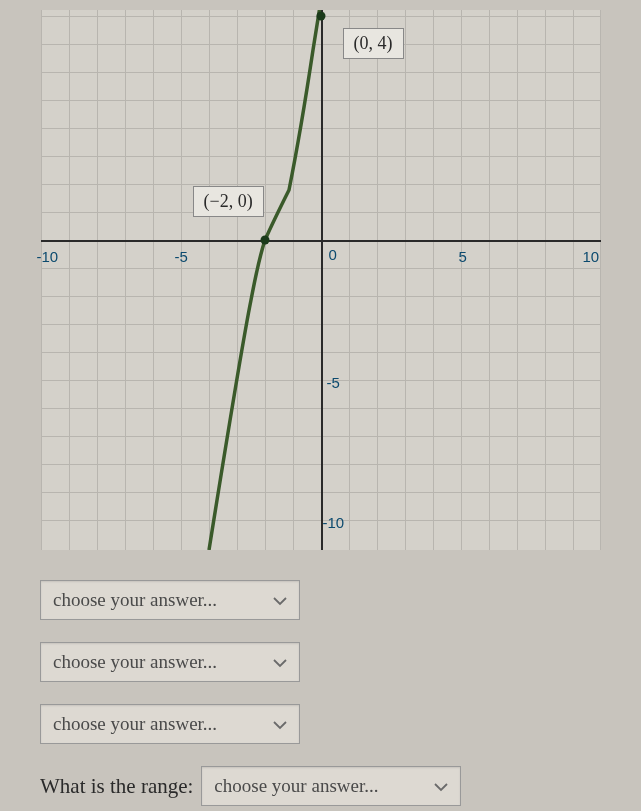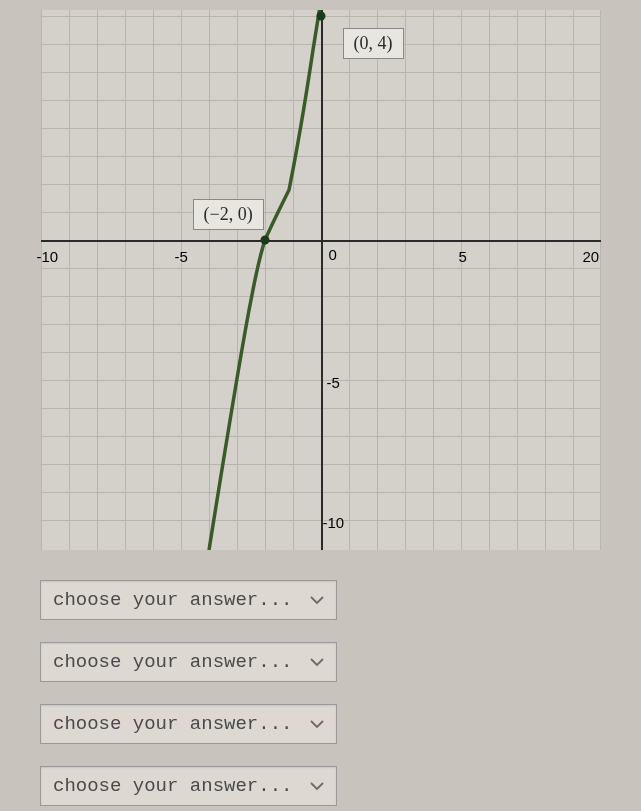--- a/index.html
+++ b/index.html
@@ -179,7 +179,7 @@
   <div class="point-dot" style="left:224px; top:230px"></div>
   <div class="point-dot" style="left:280px; top:6px"></div>
 
-  <div class="point-label" style="left:152px; top:189px">(−2, 0)</div>
+  <div class="point-label" style="left:152px; top:176px">(−2, 0)</div>
   <div class="point-label" style="left:302px; top:18px">(0, 4)</div>
 </div>
 

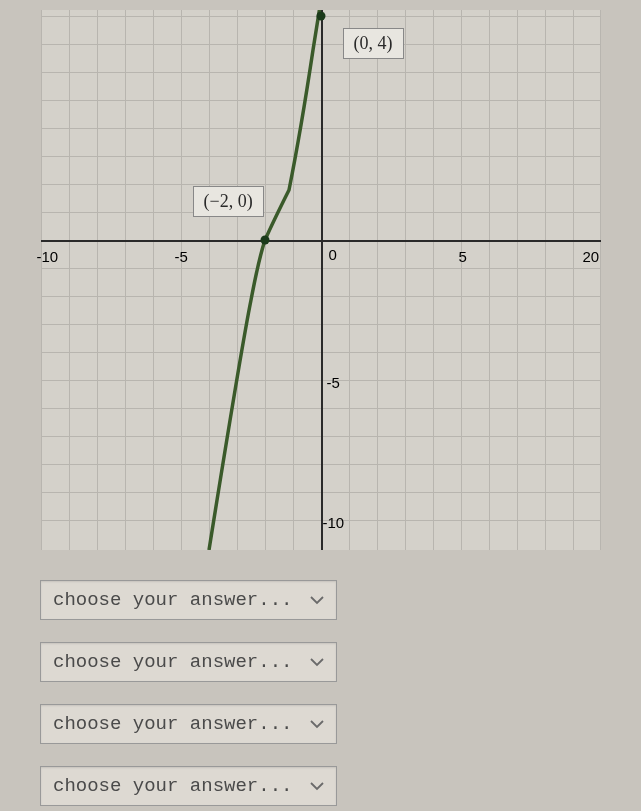--- a/index.html
+++ b/index.html
@@ -54,7 +54,7 @@
     .tick-label {
       position: absolute;
       font-size: 15px;
-      color: #000000;
+      color: #0c4a6e;
       font-family: Arial, sans-serif;
     }
     .point-label {

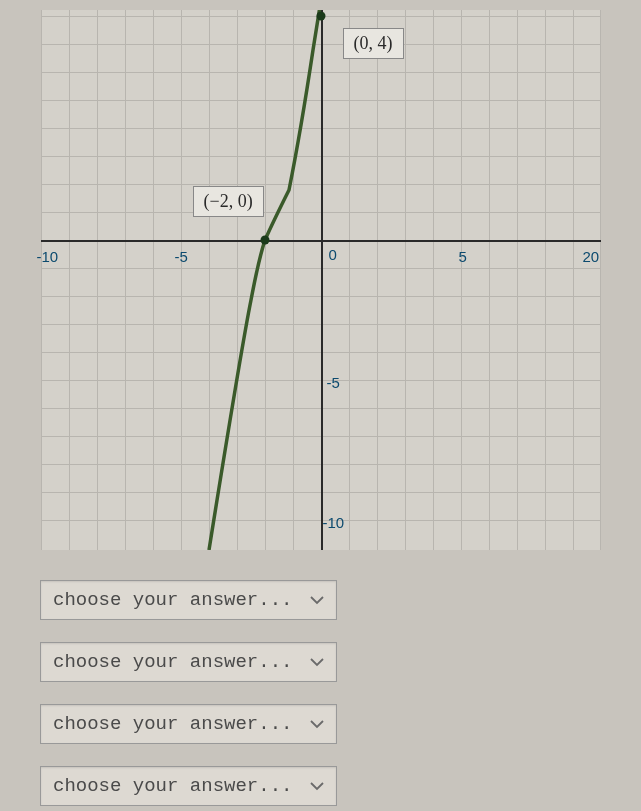--- a/index.html
+++ b/index.html
@@ -168,7 +168,7 @@
   <span class="tick-label" style="left:134px; top:238px">-5</span>
   <span class="tick-label" style="left:288px; top:236px">0</span>
   <span class="tick-label" style="left:418px; top:238px">5</span>
-  <span class="tick-label" style="left:542px; top:238px">20</span>
+  <span class="tick-label" style="left:542px; top:238px">10</span>
   <span class="tick-label" style="left:286px; top:364px">-5</span>
   <span class="tick-label" style="left:282px; top:504px">-10</span>
 

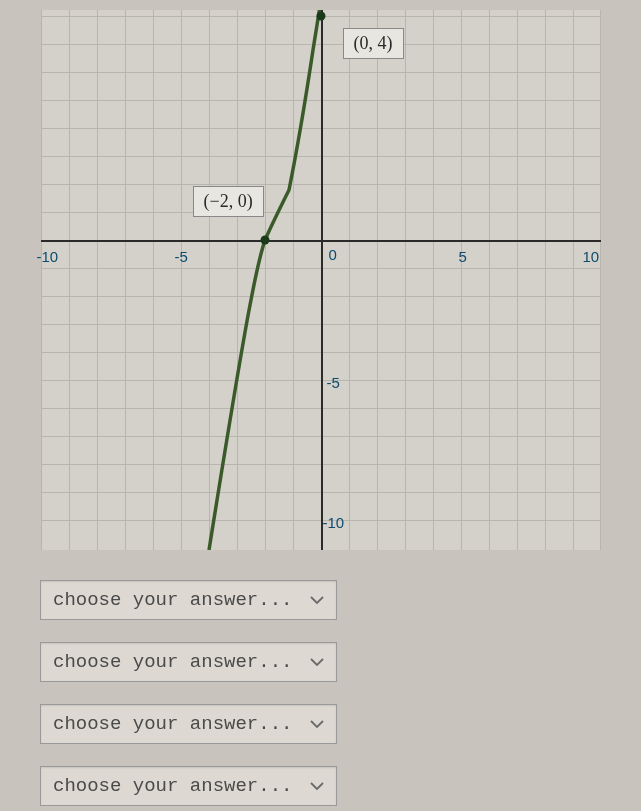--- a/index.html
+++ b/index.html
@@ -98,7 +98,7 @@
       padding: 8px 12px;
       font-size: 19px;
       color: #4a4a4a;
-      font-family: Liberation Mono, monospace;
+      font-family: Liberation Serif, serif;
       cursor: pointer;
       min-width: 260px;
       box-shadow: inset 0 1px 2px rgba(0,0,0,0.1);

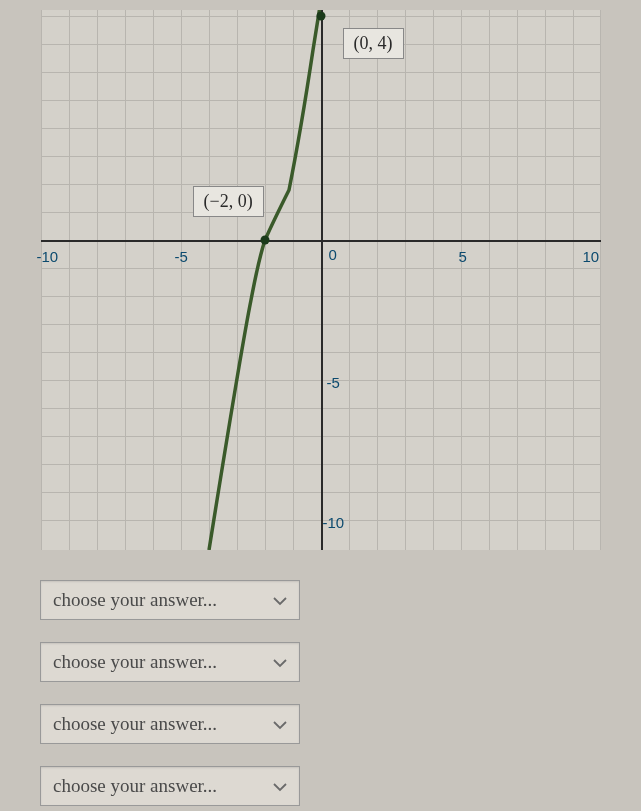--- a/index.html
+++ b/index.html
@@ -219,6 +219,7 @@
   </div>
 
   <div class="question-row">
+    <span class="question-label">What is the range:</span>
     <div class="dropdown">
       <span>choose your answer...</span>
       <span class="chevron">

